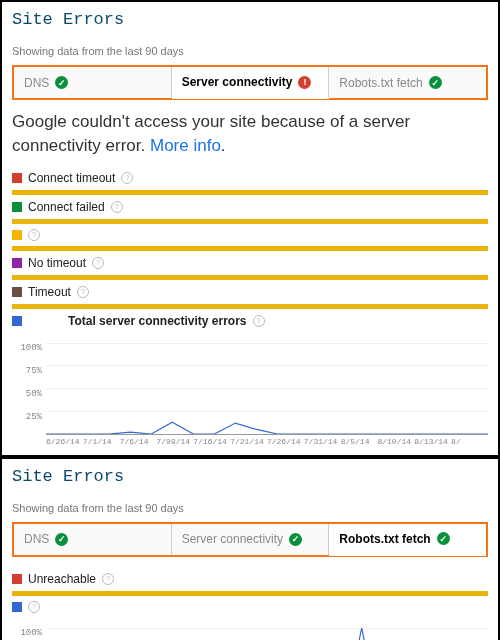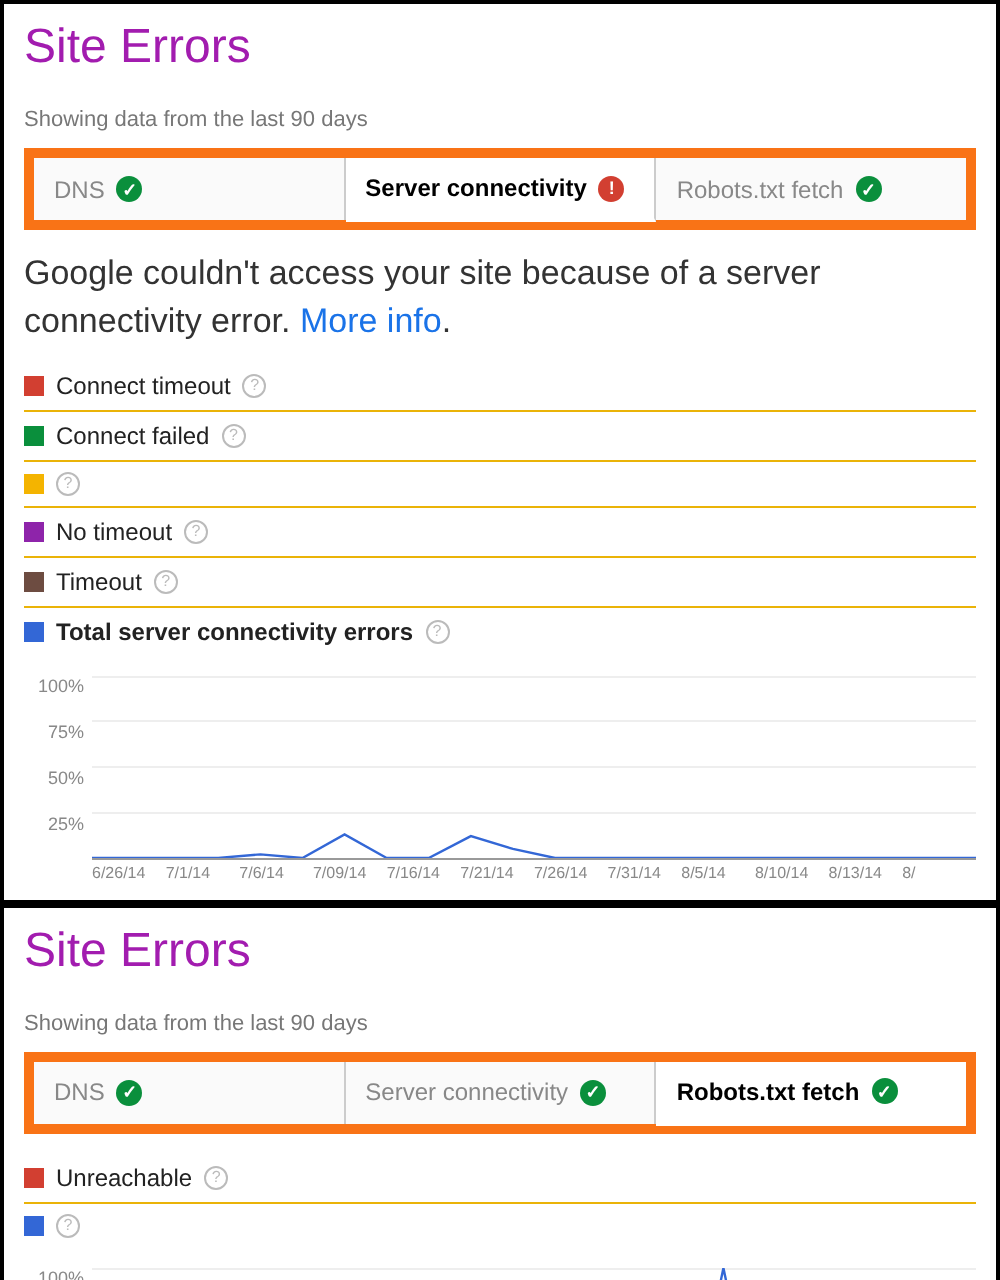--- a/index.html
+++ b/index.html
@@ -6,7 +6,7 @@
   body { font-family: Arial, Helvetica, sans-serif; font-size: 12px; color: #222; background: #fff; width: 500px; }
   .panel { border: 2px solid #000; padding: 8px 10px 2px 10px; background: #fff; }
   .panel + .panel { border-top: 2px solid #000; }
-  h2.title { font-size: 24px; font-weight: normal; color: #a21caf; margin-bottom: 4px; }
+  h2.title { font-size: 17px; font-weight: normal; color: #0c4a6e; margin-bottom: 4px; font-family: Liberation Mono, monospace; }
   .sub { color: #777; font-size: 11px; margin-bottom: 8px; margin-top: 16px; }
   .tabs { display: flex; border: 5px solid #f97316; }
   .tab { flex: 1; padding: 8px 10px; border-right: 1px solid #ccc; display: flex; align-items: center; gap: 6px; font-size: 12px; color: #555; cursor: pointer; background: #fff; }

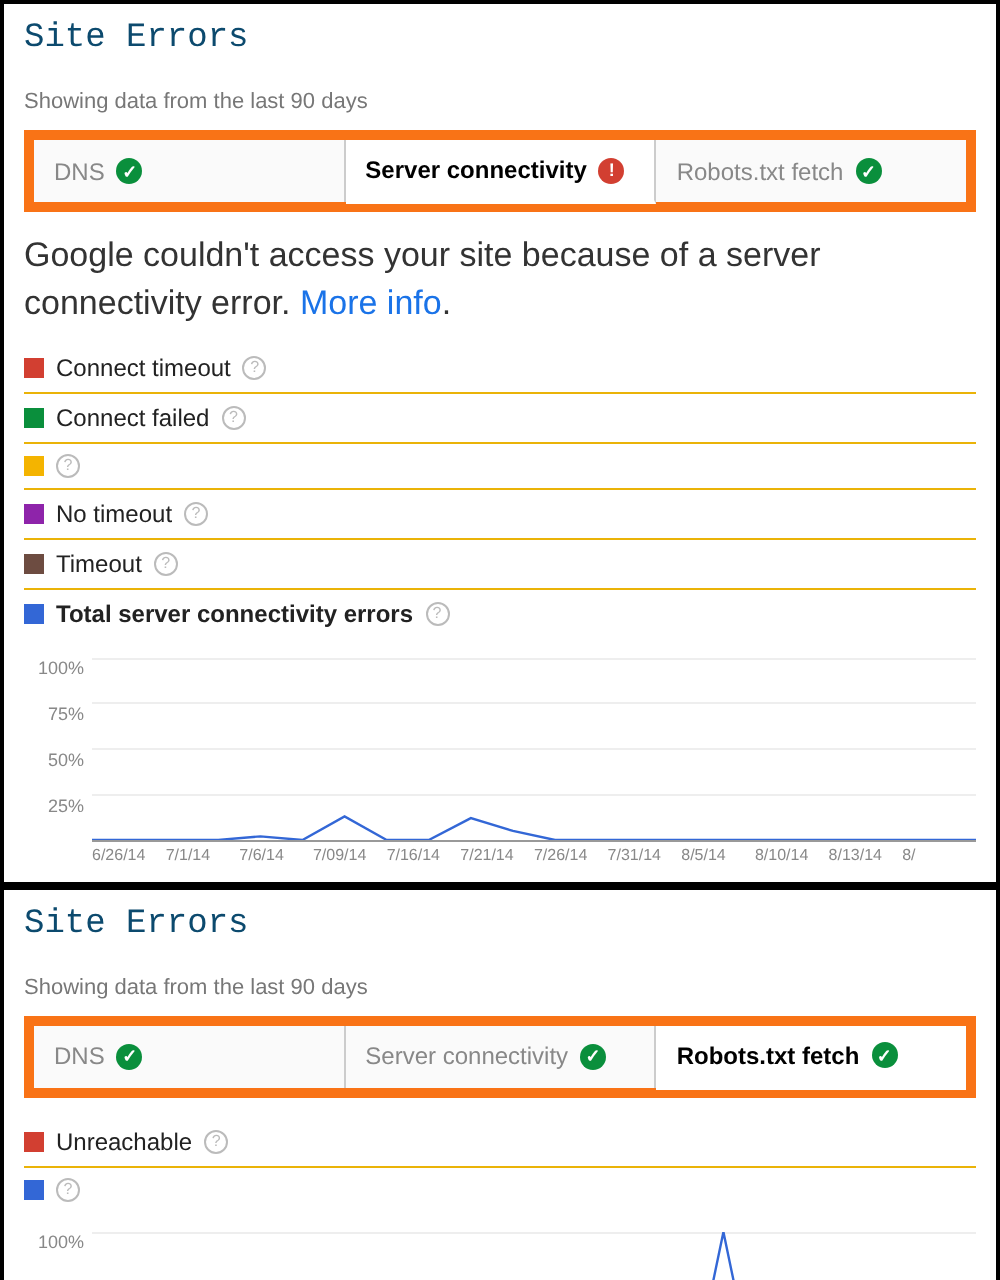--- a/index.html
+++ b/index.html
@@ -8,7 +8,7 @@
   .panel + .panel { border-top: 2px solid #000; }
   h2.title { font-size: 17px; font-weight: normal; color: #0c4a6e; margin-bottom: 4px; font-family: Liberation Mono, monospace; }
   .sub { color: #777; font-size: 11px; margin-bottom: 8px; margin-top: 16px; }
-  .tabs { display: flex; border: 5px solid #f97316; }
+  .tabs { display: flex; border: 2px solid #f97316; }
   .tab { flex: 1; padding: 8px 10px; border-right: 1px solid #ccc; display: flex; align-items: center; gap: 6px; font-size: 12px; color: #555; cursor: pointer; background: #fff; }
   .tab:last-child { border-right: none; }
   .tab.active { color: #000; font-weight: bold; border-bottom: 2px solid #fff; margin-bottom: -1px; }

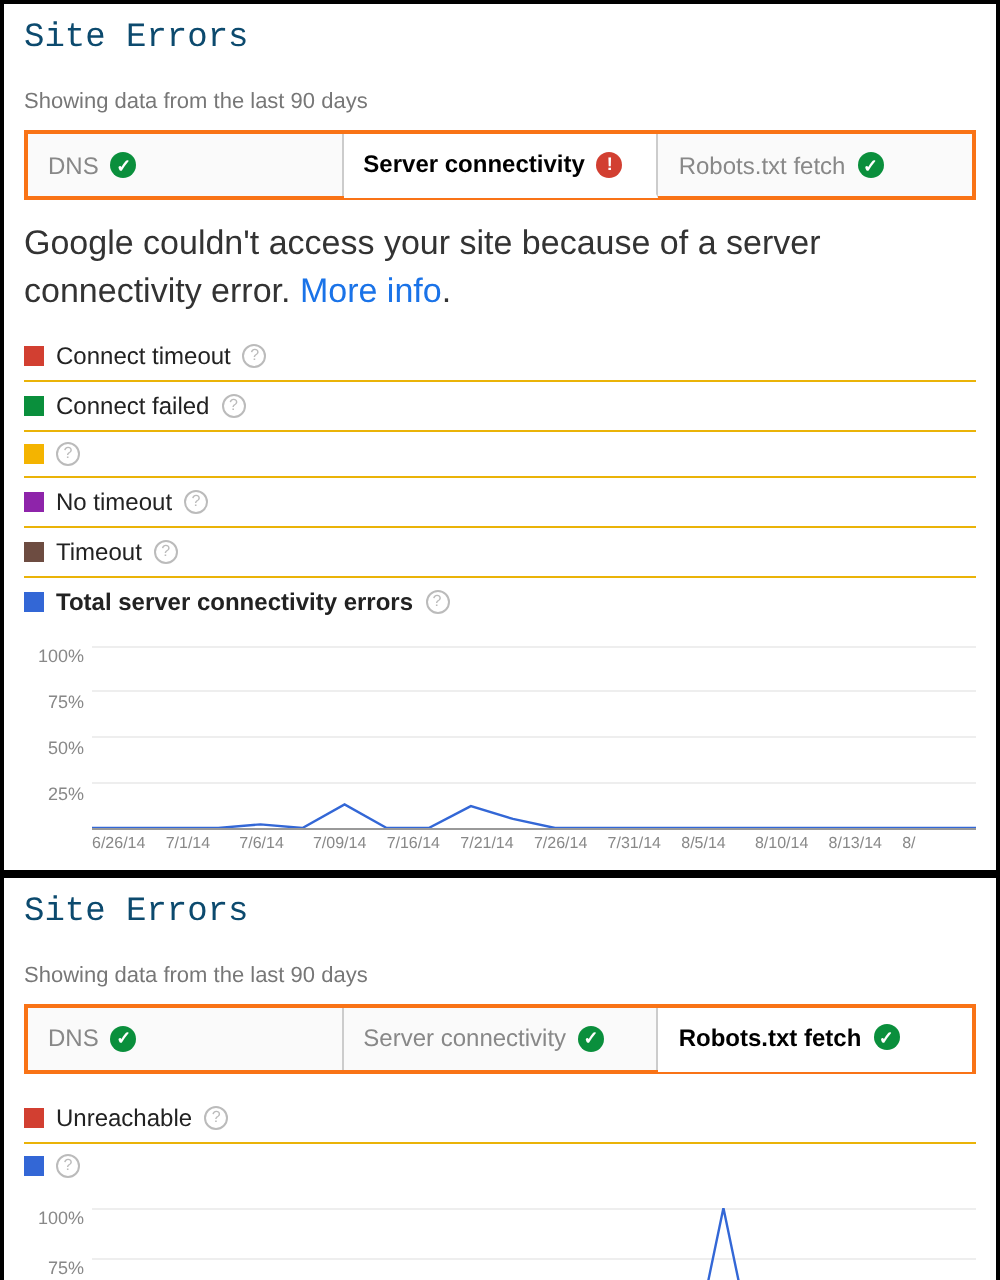--- a/index.html
+++ b/index.html
@@ -19,7 +19,7 @@
   .msg { font-size: 17px; color: #333; margin: 10px 0 8px; line-height: 1.4; }
   .msg a { color: #1a73e8; text-decoration: none; }
   .legend { margin: 6px 0 10px; }
-  .legend-row { display: flex; align-items: center; gap: 6px; padding: 5px 0; border-bottom: 1px solid #eab308; }
+  .legend-row { display: flex; align-items: center; gap: 6px; padding: 5px 0; border-bottom: 5px solid #eab308; }
   .legend-row:last-child { border-bottom: none; }
   .swatch { width: 10px; height: 10px; }
   .legend-label { font-size: 12px; color: #222; }

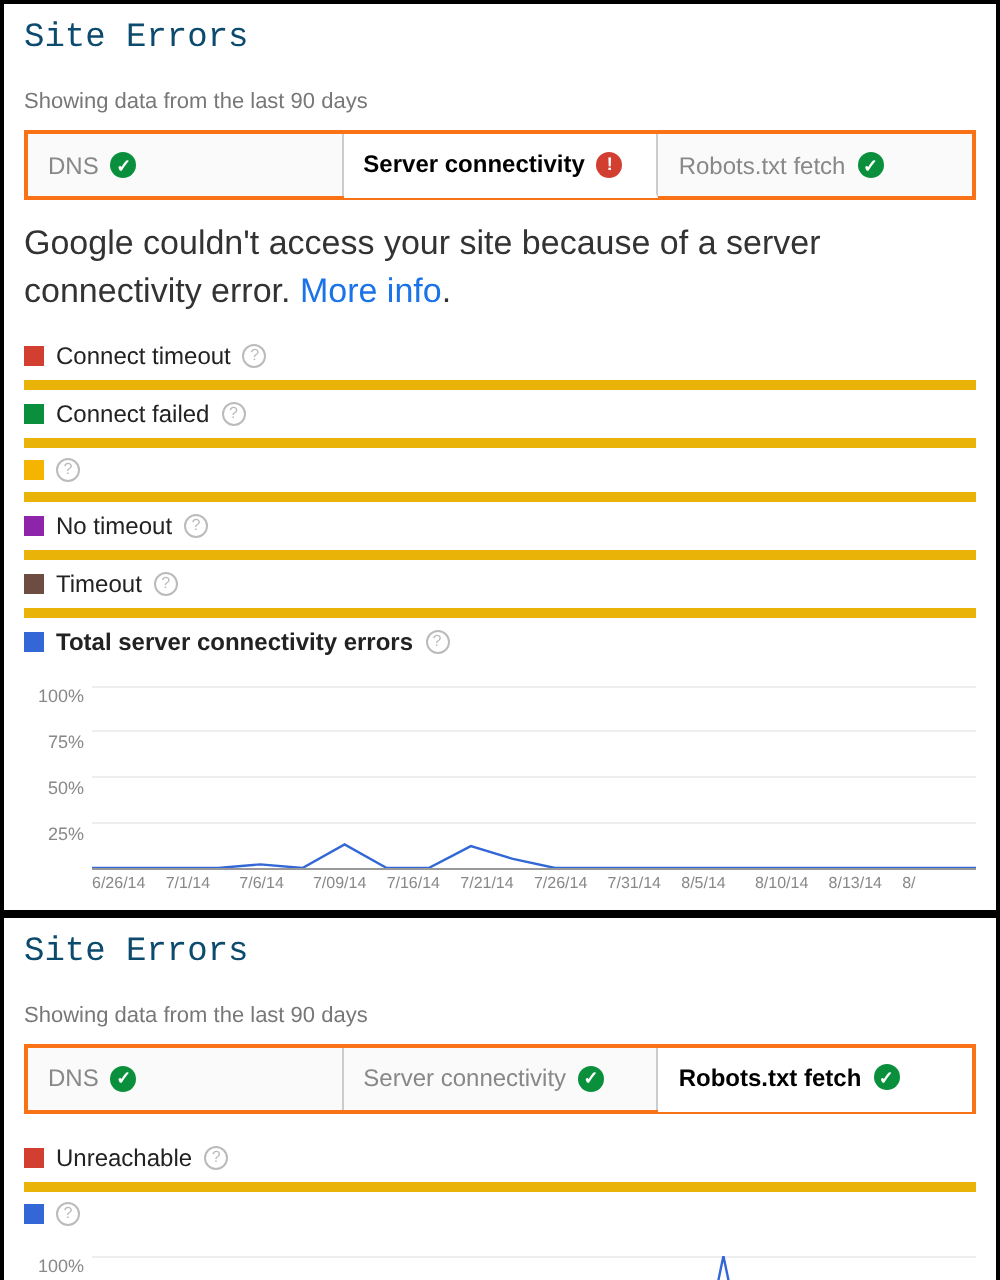--- a/index.html
+++ b/index.html
@@ -23,7 +23,7 @@
   .legend-row:last-child { border-bottom: none; }
   .swatch { width: 10px; height: 10px; }
   .legend-label { font-size: 12px; color: #222; }
-  .legend-label.bold { font-weight: bold; }
+  .legend-label.bold { font-weight: bold; margin-left: 40px; }
   .help { width: 12px; height: 12px; border: 1px solid #bbb; border-radius: 50%; display: inline-flex; align-items: center; justify-content: center; font-size: 8px; color: #bbb; }
   .chart-wrap { position: relative; height: 110px; margin-left: 4px; }
   .ylabels { position: absolute; left: 0; top: 0; bottom: 18px; width: 30px; display: flex; flex-direction: column; justify-content: space-between; font-size: 9px; color: #888; text-align: right; padding-right: 4px; }

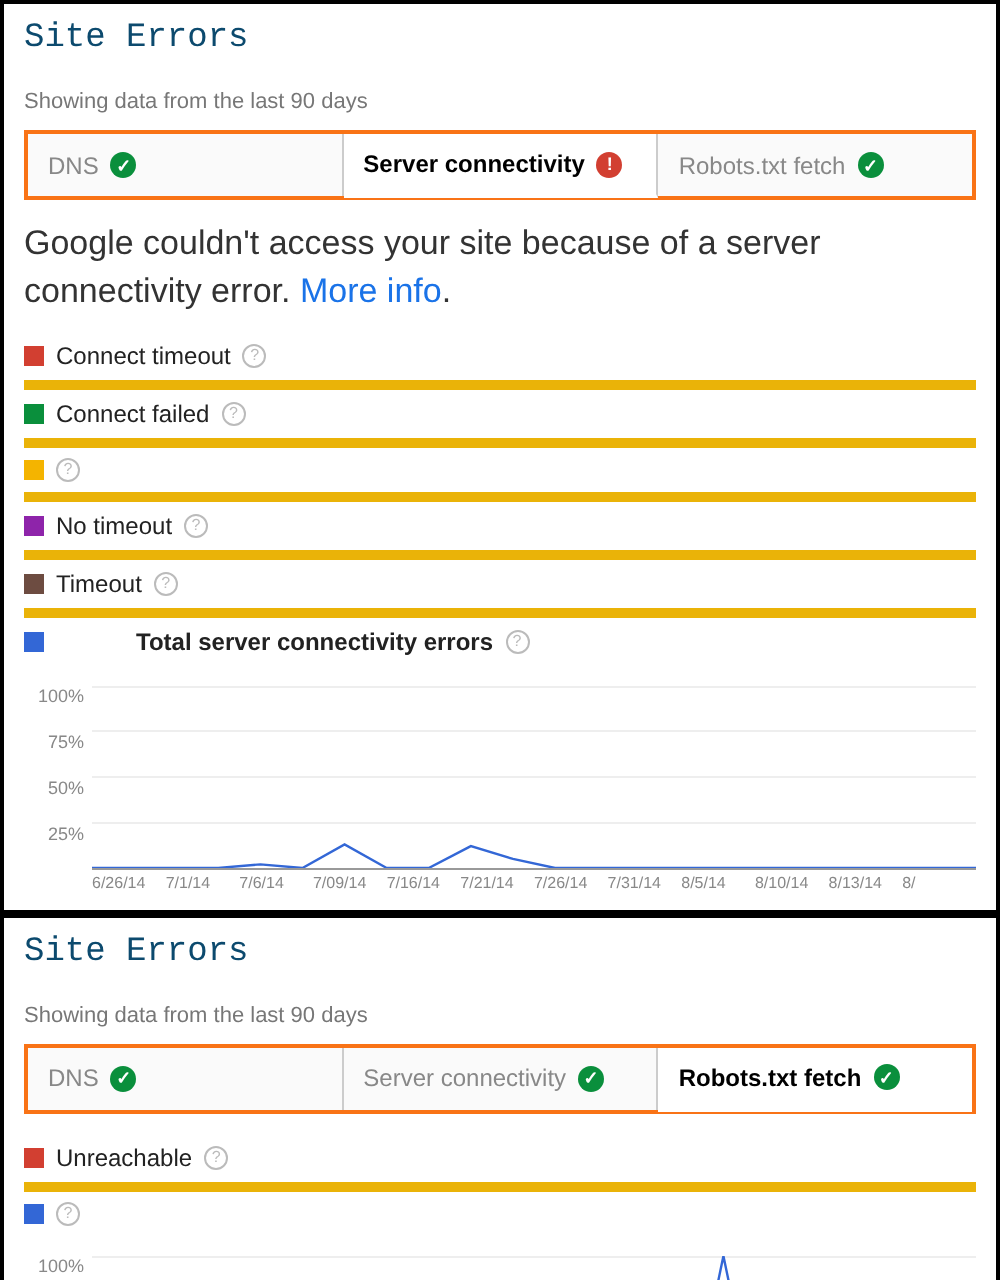--- a/index.html
+++ b/index.html
@@ -25,7 +25,7 @@
   .legend-label { font-size: 12px; color: #222; }
   .legend-label.bold { font-weight: bold; margin-left: 40px; }
   .help { width: 12px; height: 12px; border: 1px solid #bbb; border-radius: 50%; display: inline-flex; align-items: center; justify-content: center; font-size: 8px; color: #bbb; }
-  .chart-wrap { position: relative; height: 110px; margin-left: 4px; }
+  .chart-wrap { position: relative; height: 110px; margin-left: 4px; font-family: Liberation Mono, monospace; }
   .ylabels { position: absolute; left: 0; top: 0; bottom: 18px; width: 30px; display: flex; flex-direction: column; justify-content: space-between; font-size: 9px; color: #888; text-align: right; padding-right: 4px; }
   .chart { position: absolute; left: 30px; right: 0; top: 0; bottom: 18px; border-bottom: 1px solid #999; }
   .grid { position: absolute; left: 0; right: 0; border-top: 1px solid #eee; }

